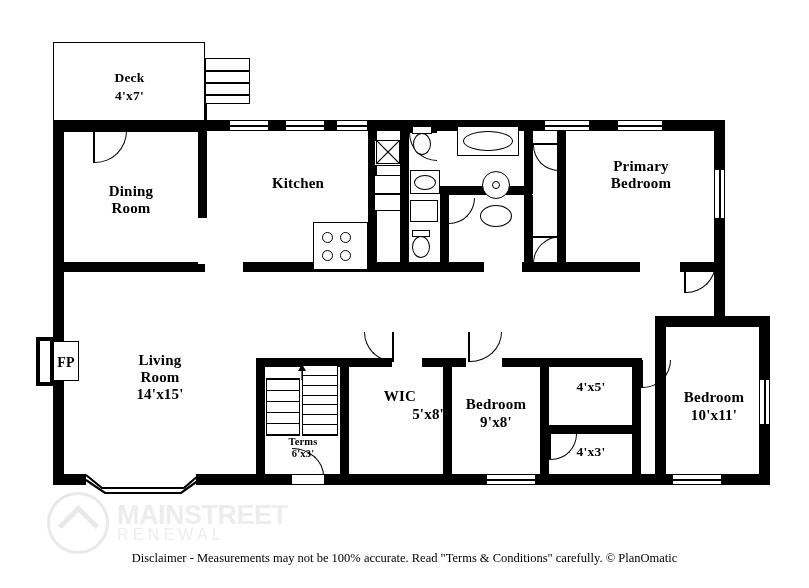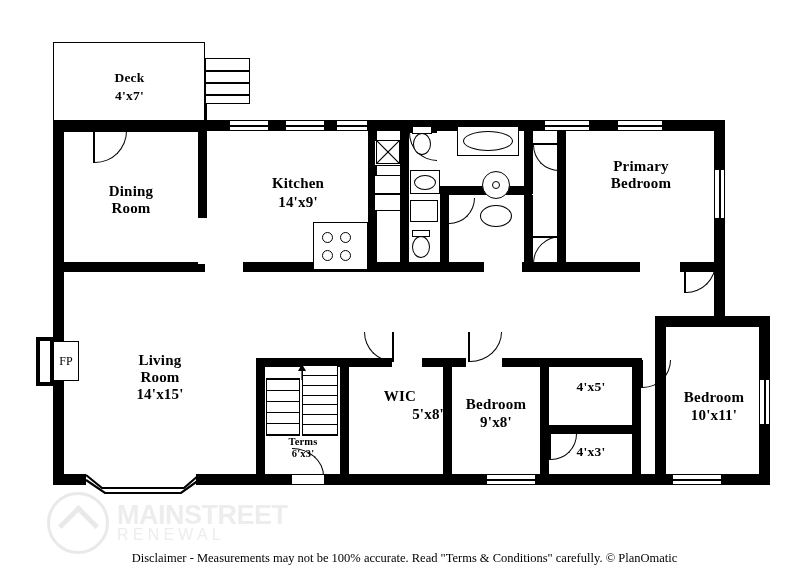--- a/index.html
+++ b/index.html
@@ -331,7 +331,6 @@
 Room</span></div>
 
   <div class="label lbl-lg" style="left:228px; top:175px; width:140px;"><span>Kitchen</span></div>
-  <div class="label lbl-lg" style="left:228px; top:194px; width:140px;"><span>14'x9'</span></div>
 
   <div class="label lbl-lg" style="left:566px; top:158px; width:150px;"><span>Primary
 Bedroom</span></div>

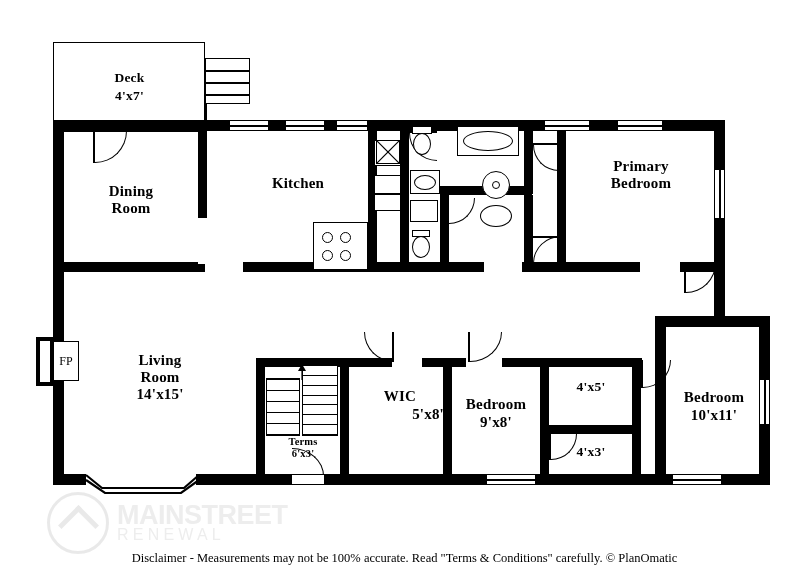--- a/index.html
+++ b/index.html
@@ -49,7 +49,7 @@
   .lbl-lg { font-size: 15px; }
   .lbl-md { font-size: 13.5px; }
   .lbl-xs { font-size: 10.5px; }
-  .lbl-fp { font-size: 12px; font-weight: normal; }
+  .lbl-fp { font-size: 14px; font-weight: bold; }
   
   .arc {
     position: absolute;

